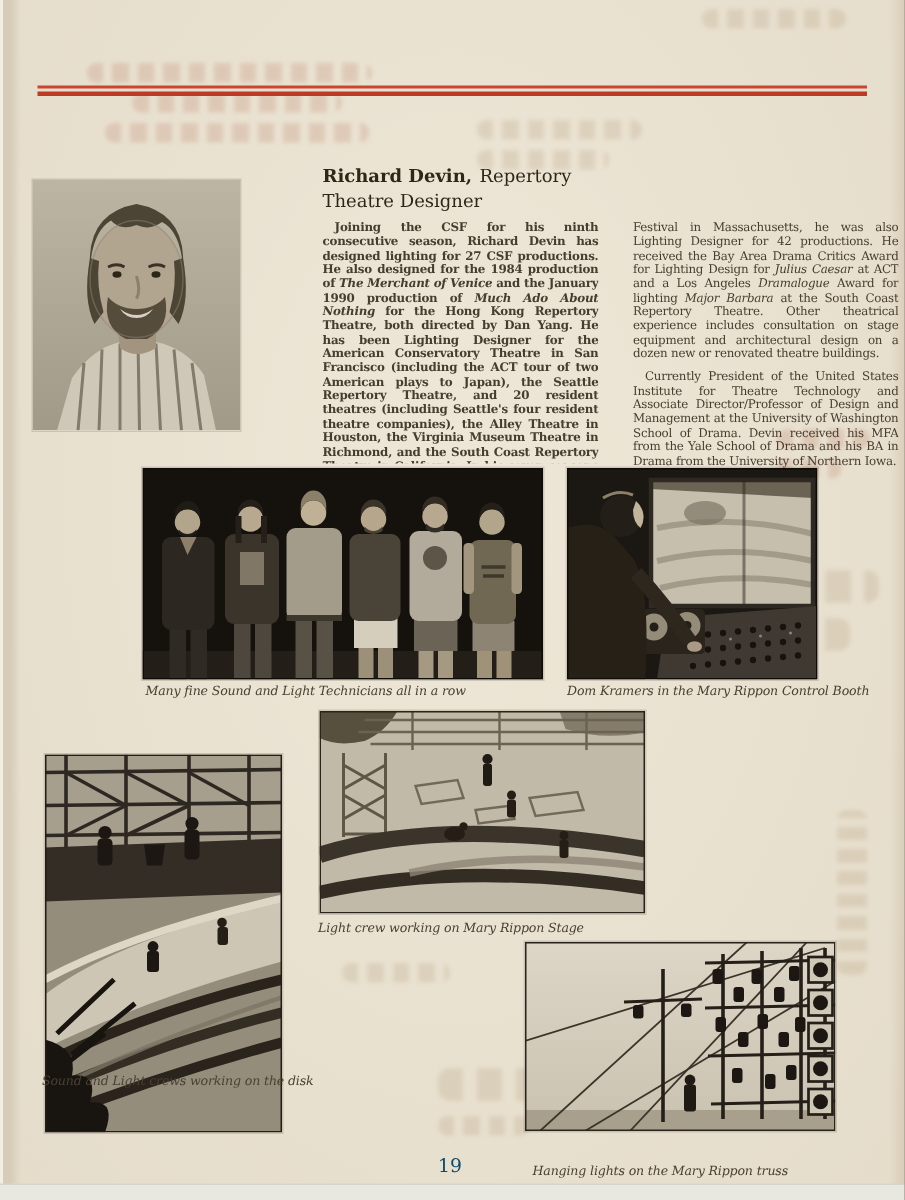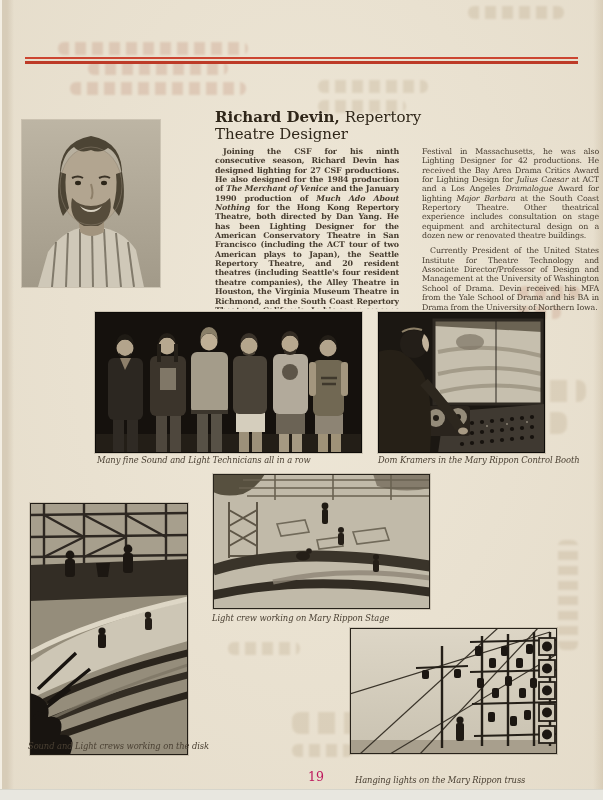--- a/index.html
+++ b/index.html
@@ -24,7 +24,7 @@
   .ghost .big{height:22px;margin-bottom:10px;border-radius:8px;
      background:repeating-linear-gradient(90deg,currentColor 0 17px,transparent 17px 26px);}
   
-  .heading{position:absolute;left:215px;top:109px;color:#2f2619;line-height:17px;font-size:15px;}
+  .heading{position:absolute;left:215px;top:109px;color:#2f2619;line-height:17px;font-size:12px;}
   .heading .bold{font-weight:bold;}
   .heading .reg{margin-left:5px;}
   

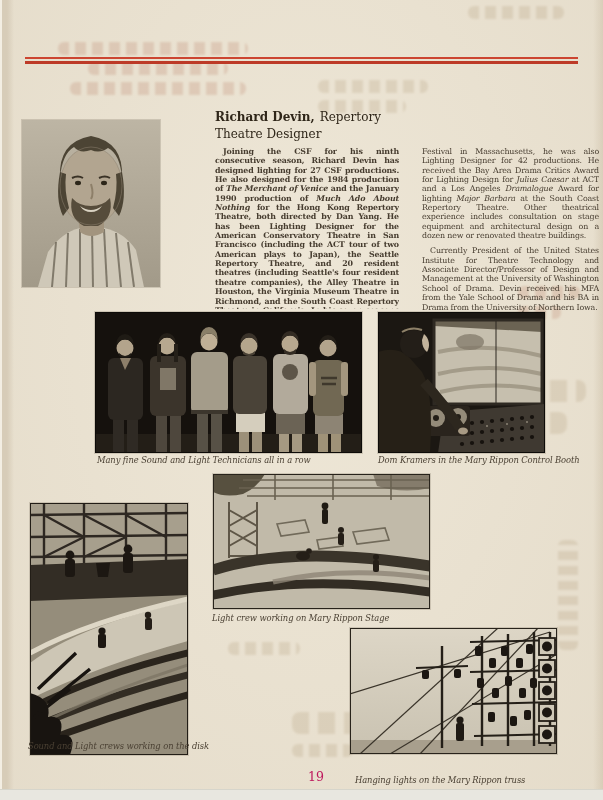--- a/index.html
+++ b/index.html
@@ -344,7 +344,7 @@
       <rect width="158" height="252" fill="none" stroke="#221d16" stroke-width="2"></rect>
     </svg>
   </div>
-  <div class="caption" style="left:28px;top:741px;">Sound and Light crews working on the disk</div>
+  <div class="caption" style="left:28px;top:715px;">Sound and Light crews working on the disk</div>
 
   <div class="photo" style="left:350px;top:628px;width:207px;height:126px;">
     <svg viewBox="0 0 207 126" preserveAspectRatio="none">

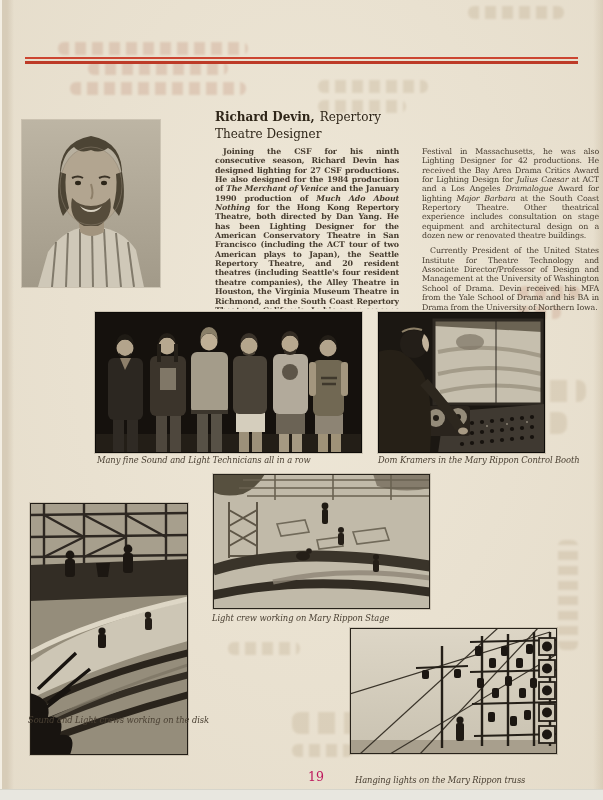--- a/index.html
+++ b/index.html
@@ -40,8 +40,8 @@
   .photo svg{display:block;width:100%;height:100%;}
   .caption{position:absolute;font-style:italic;font-size:8.4px;letter-spacing:-.1px;color:#4a4033;white-space:nowrap;}
   
-  .pagenum{position:absolute;left:276px;top:769px;width:48px;text-align:right;
-     font-size:12.5px;color:#be185d;}
+  .pagenum{position:absolute;left:276px;top:769px;width:48px;text-align:center;
+     font-size:12.5px;color:#0c4a6e;}
 </style>
 </head>
 <body>

